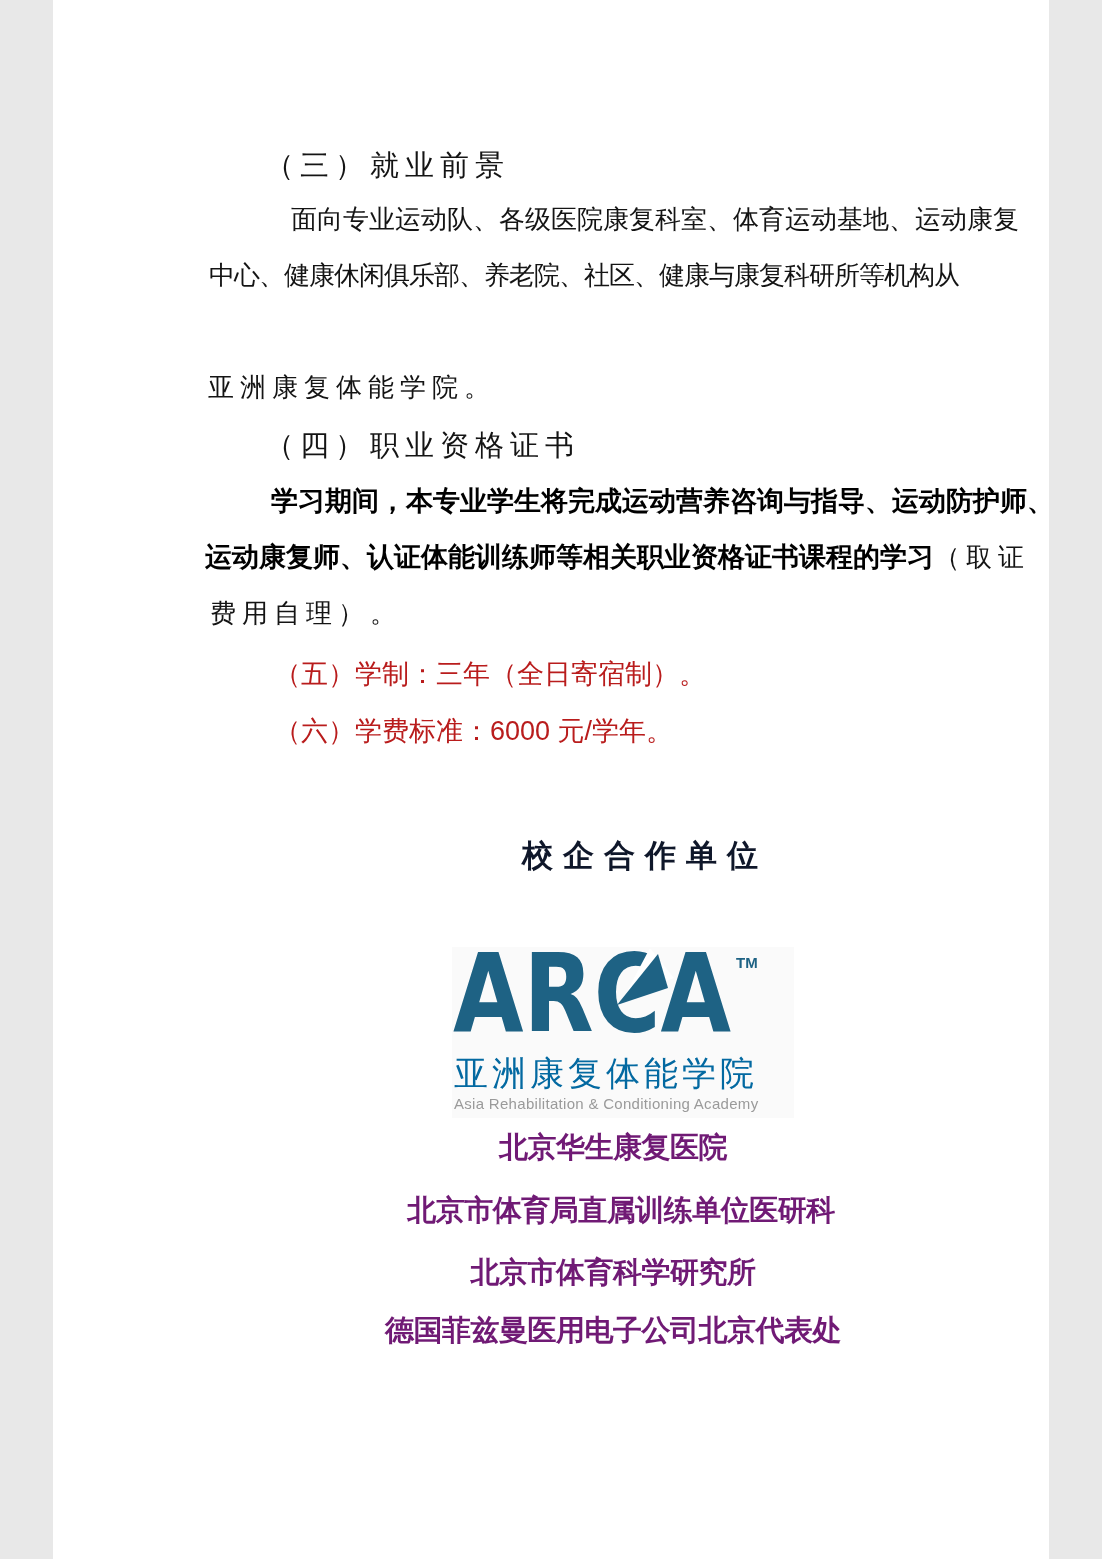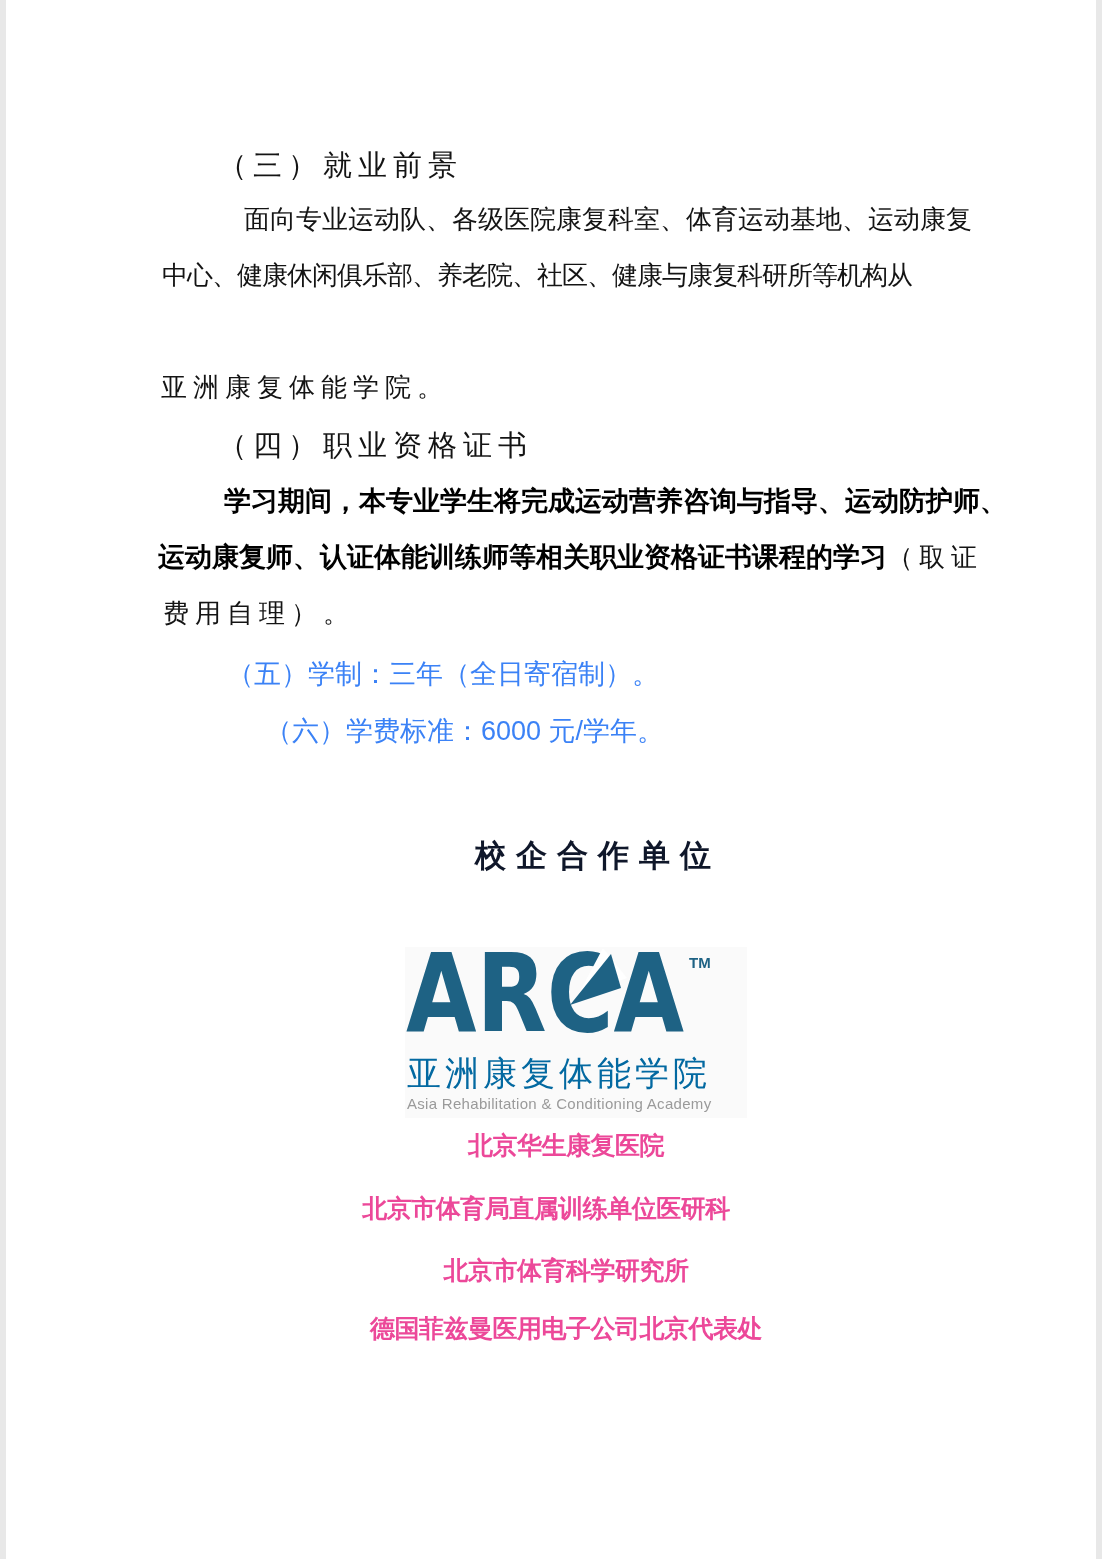--- a/index.html
+++ b/index.html
@@ -5,7 +5,7 @@
   html,body{margin:0;padding:0;background:#e8e8e8;}
   .page{
     position:relative;
-    width:1090px;height:1559px;
+    width:996px;height:1559px;
     background:#ffffff;
     margin:0 auto;
     overflow:hidden;

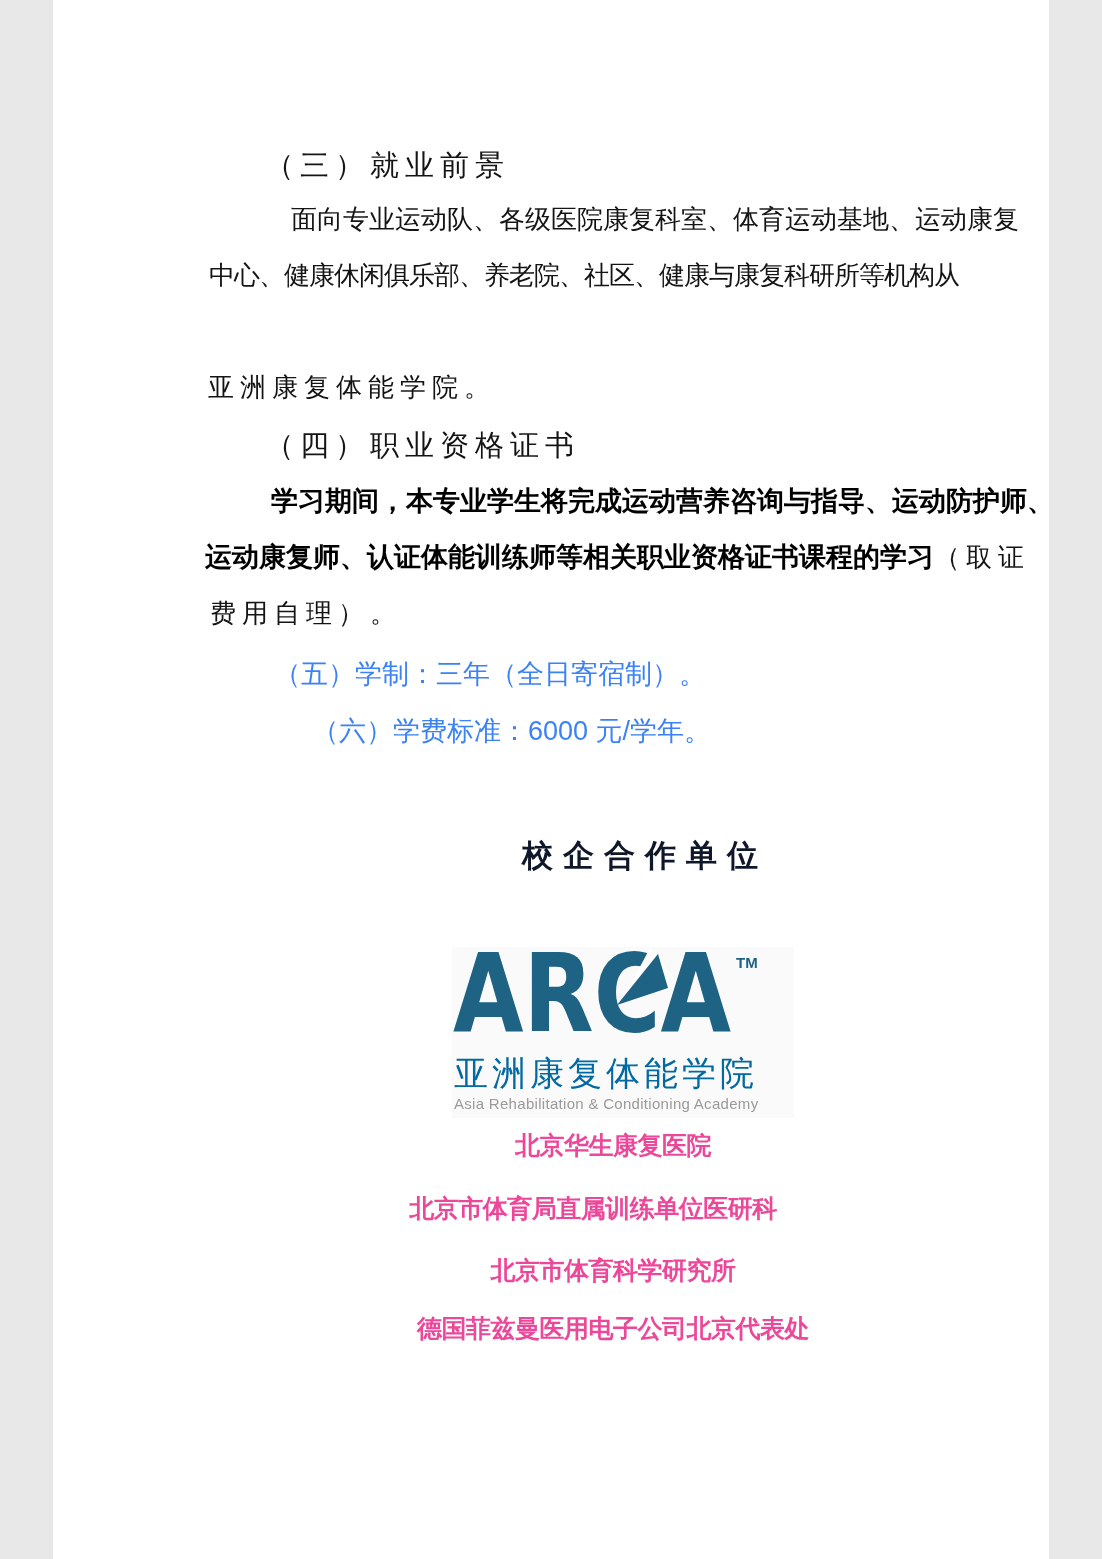--- a/index.html
+++ b/index.html
@@ -24,7 +24,7 @@
   .tight{letter-spacing:-1px;}
   .spread{letter-spacing:6px;}
   .sans-bold{font-family:"Liberation Sans","DejaVu Sans",sans-serif;font-weight:bold;color:#000;}
-  .sans-reg{font-family:"Liberation Sans","DejaVu Sans",sans-serif;color:#3b82f6;text-align:center;}
+  .sans-reg{font-family:"Liberation Sans","DejaVu Sans",sans-serif;color:#b91c1c;text-align:center;}
   .section-title{
     font-size:31px;font-weight:bold;letter-spacing:10px;color:#0f172a;
     transform:translateX(-50%);

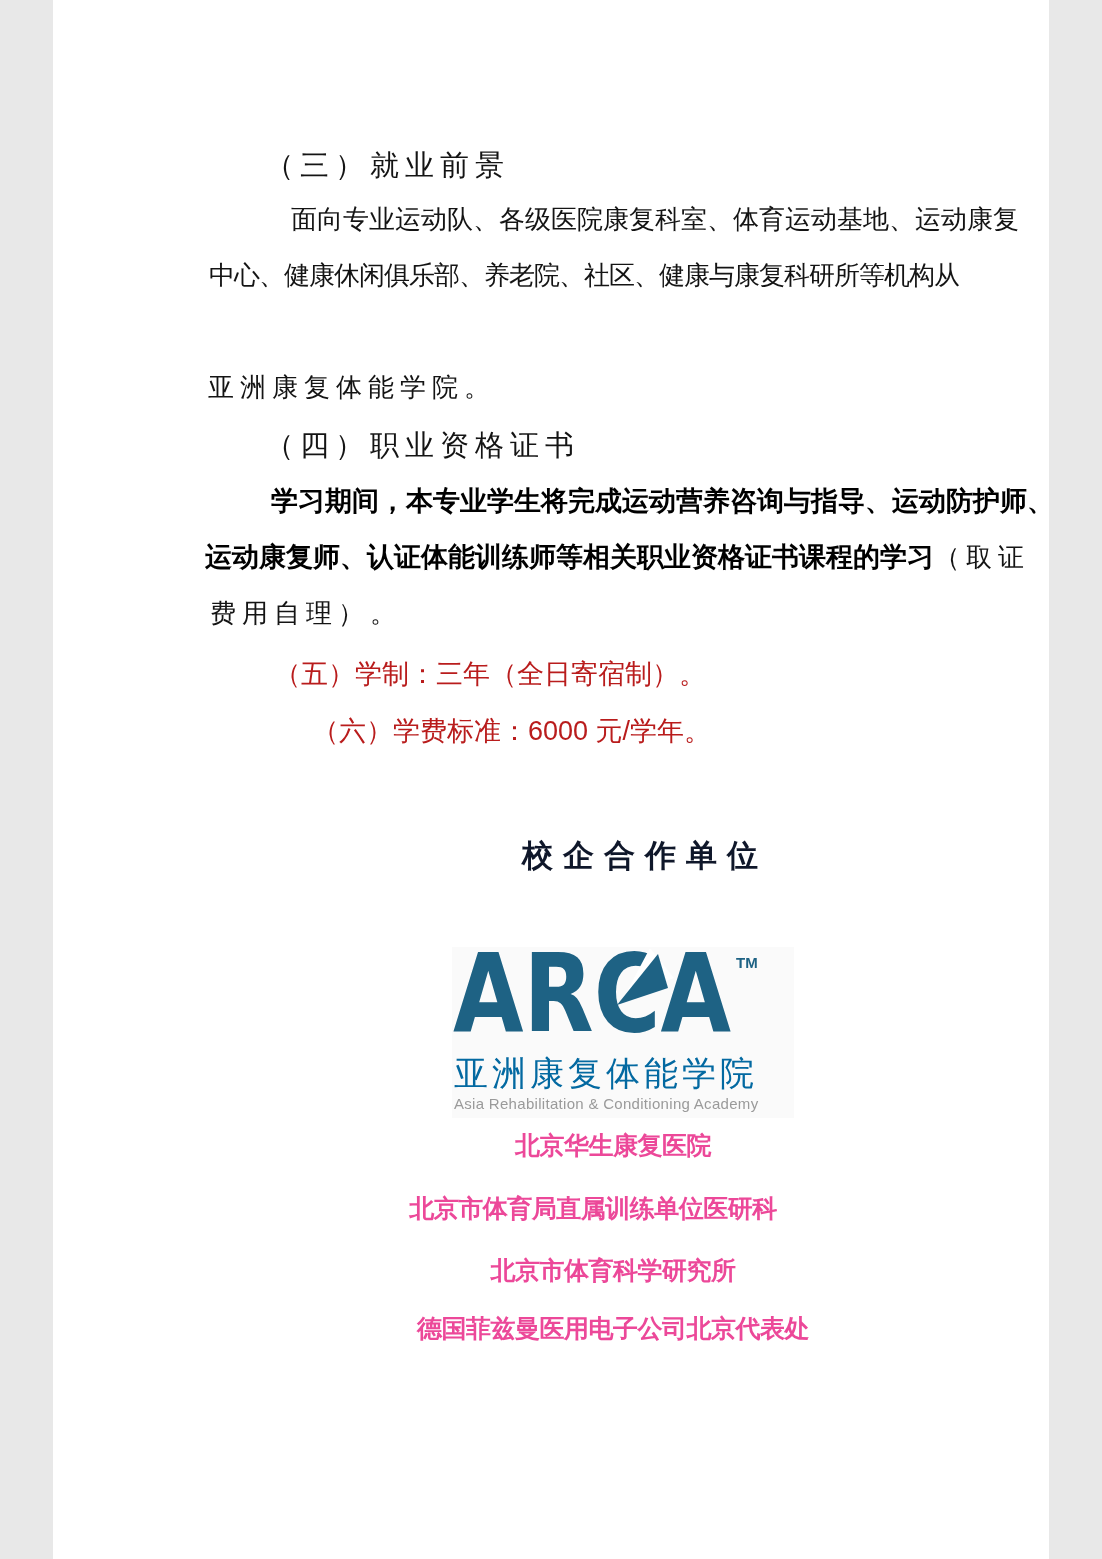--- a/index.html
+++ b/index.html
@@ -75,7 +75,7 @@
   <div class="ln serif spread" style="left:157px;top:601px;font-size:26px;">费用自理）。</div>
 
   <div class="ln sans-reg" style="left:221px;top:661px;font-size:27px;">（五）学制：三年（全日寄宿制）。</div>
-  <div class="ln sans-reg" style="left:221px;top:718px;font-size:27px;margin-left:38px;">（六）学费标准：6000 元/学年。</div>
+  <div class="ln sans-reg" style="left:221px;top:718px;font-size:27px;">（六）学费标准：6000 元/学年。</div>
 
   <div class="ln section-title serif" style="left:592px;top:840px;">校企合作单位</div>
 

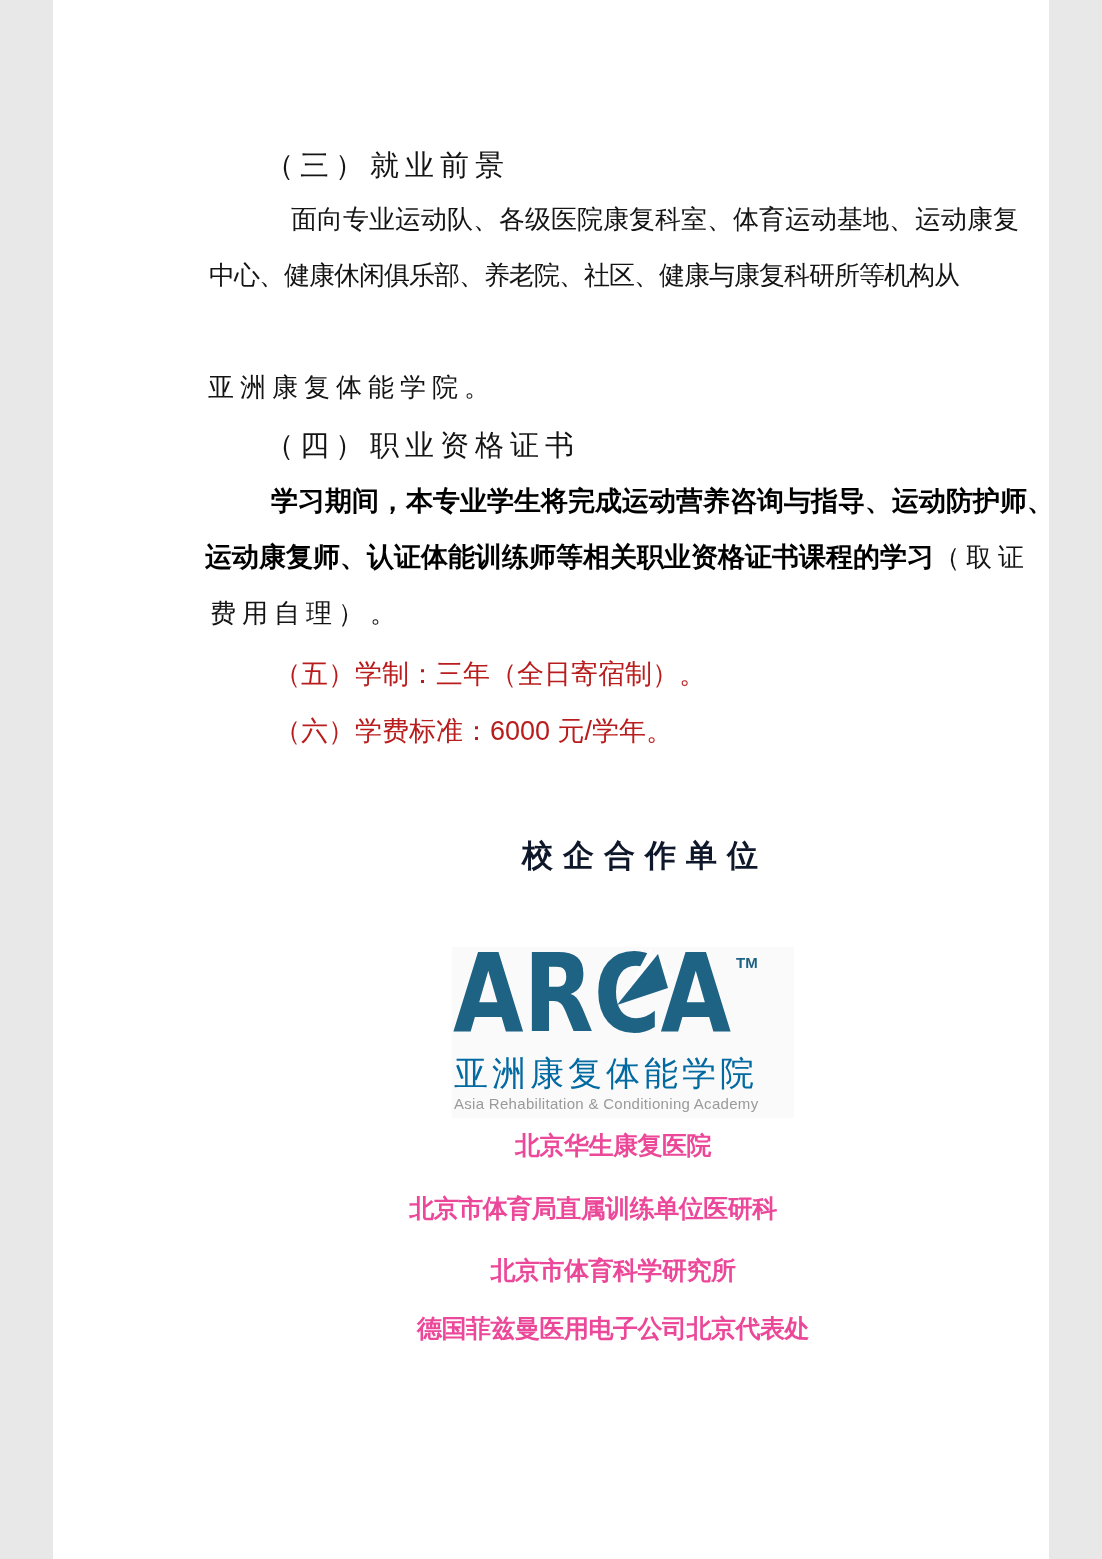--- a/index.html
+++ b/index.html
@@ -30,7 +30,7 @@
     transform:translateX(-50%);
   }
   .partner{
-    font-size:25px;font-weight:bold;color:#ec4899;
+    font-size:29px;font-weight:bold;color:#701a75;
     font-family:"Liberation Sans","DejaVu Sans",sans-serif;
     transform:translateX(-50%);
     letter-spacing:-0.5px;

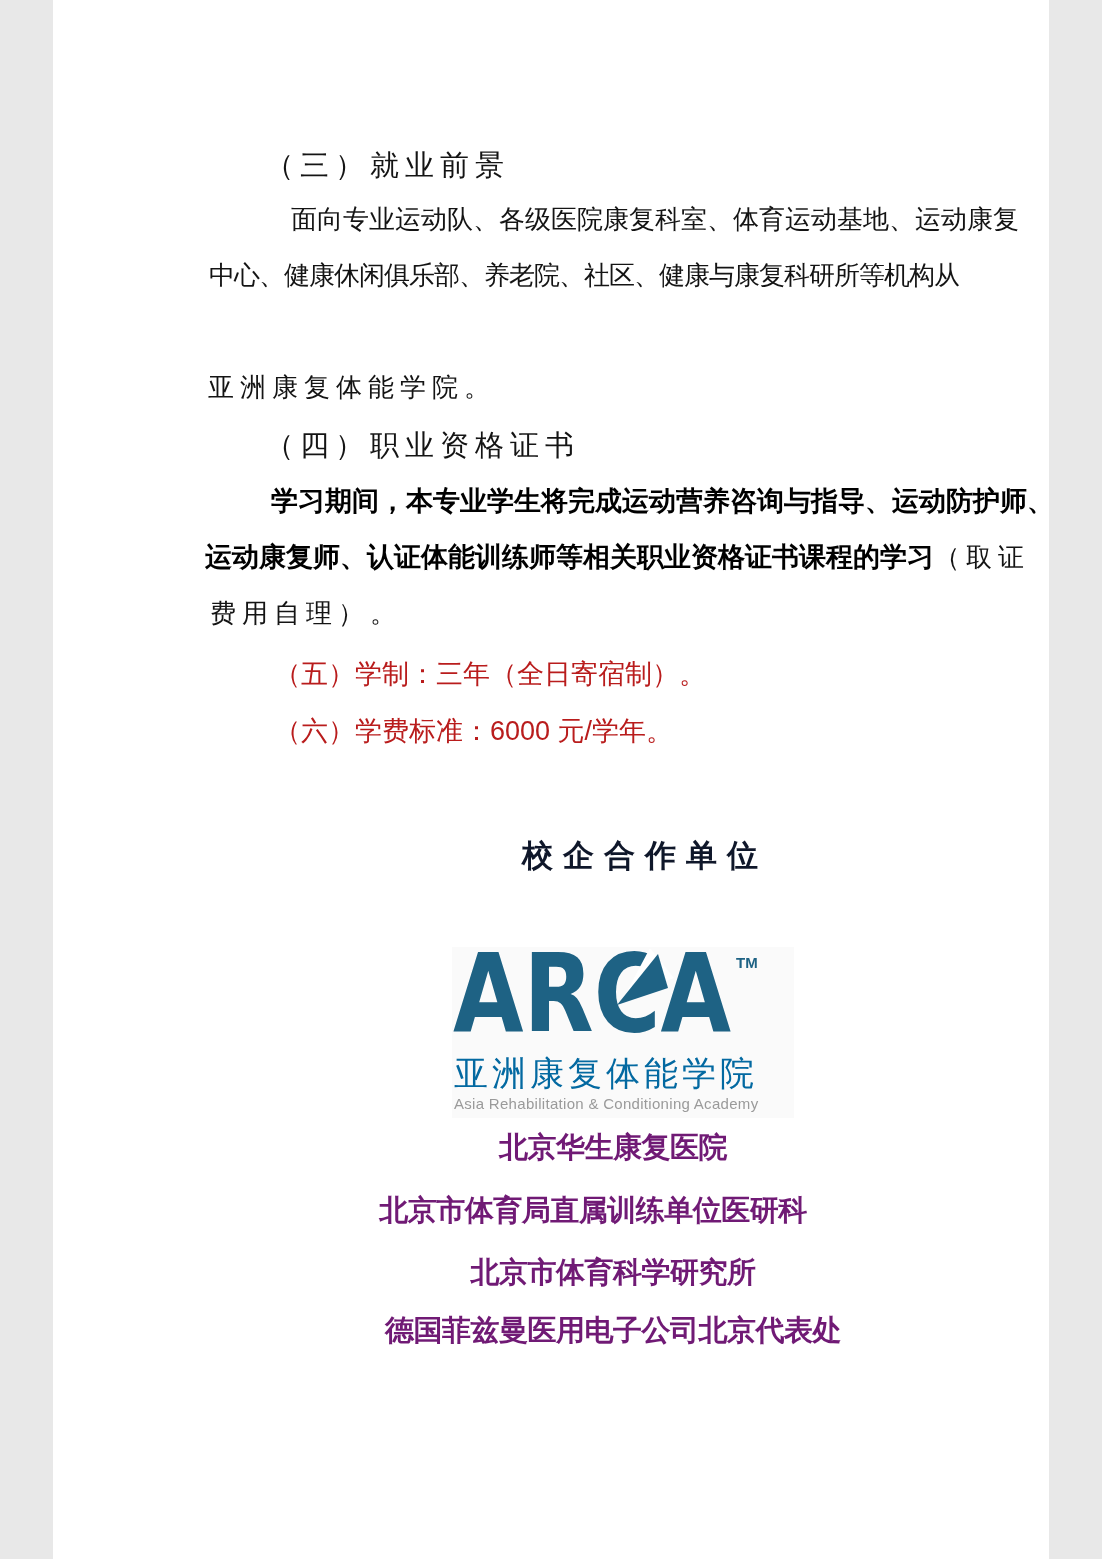--- a/index.html
+++ b/index.html
@@ -95,7 +95,7 @@
   </div>
 
   <div class="ln partner" style="left:560px;top:1133px;">北京华生康复医院</div>
-  <div class="ln partner" style="left:540px;top:1196px;">北京市体育局直属训练单位医研科</div>
+  <div class="ln partner" style="left:568px;top:1196px;">北京市体育局直属训练单位医研科</div>
   <div class="ln partner" style="left:560px;top:1258px;">北京市体育科学研究所</div>
   <div class="ln partner" style="left:560px;top:1316px;">德国菲兹曼医用电子公司北京代表处</div>
 

